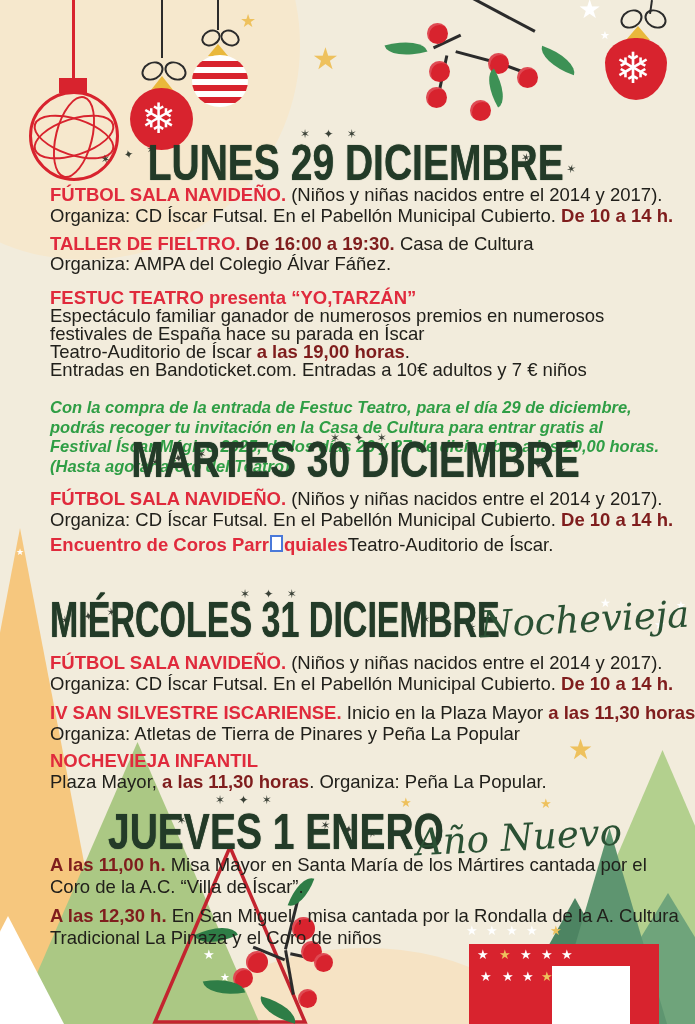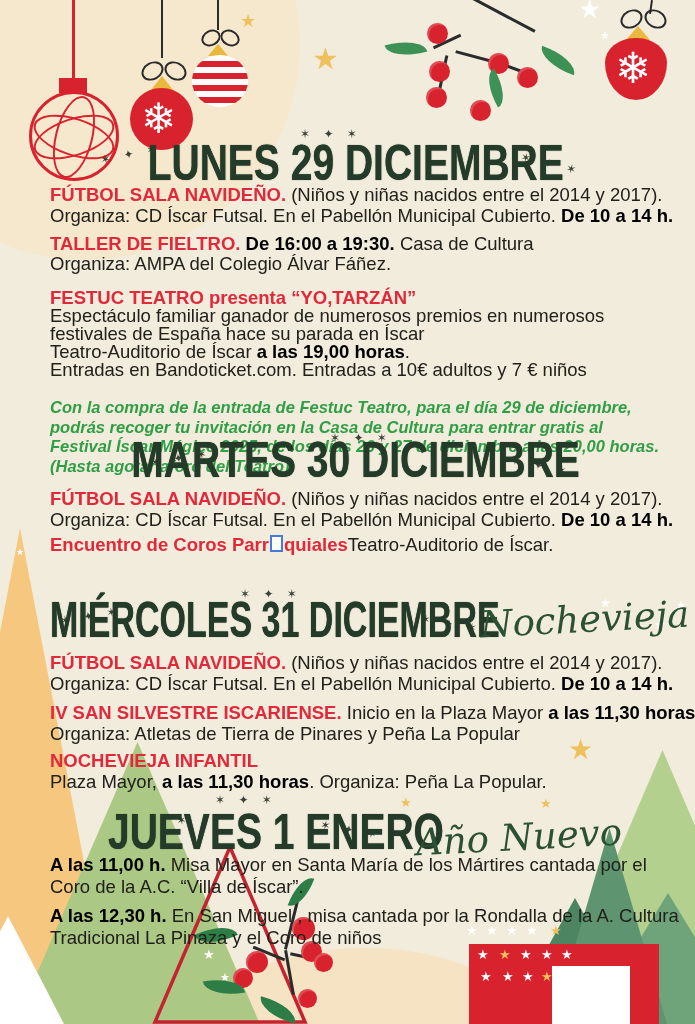--- a/index.html
+++ b/index.html
@@ -38,7 +38,7 @@
   .lh20 .ln{line-height:20px;}
   .lh22 .ln{line-height:22px;}
   .r-red{color:#e02a3c;font-weight:bold;}
-  .r-grn{color:#000000;font-weight:bold;}
+  .r-grn{color:#7f1d1d;font-weight:bold;}
   .r-blk{color:#21201b;}
   .note{white-space:normal;width:616px;font-size:16.5px;line-height:19.5px;color:#2f9e45;
         font-weight:bold;font-style:italic;margin-top:19px;}

